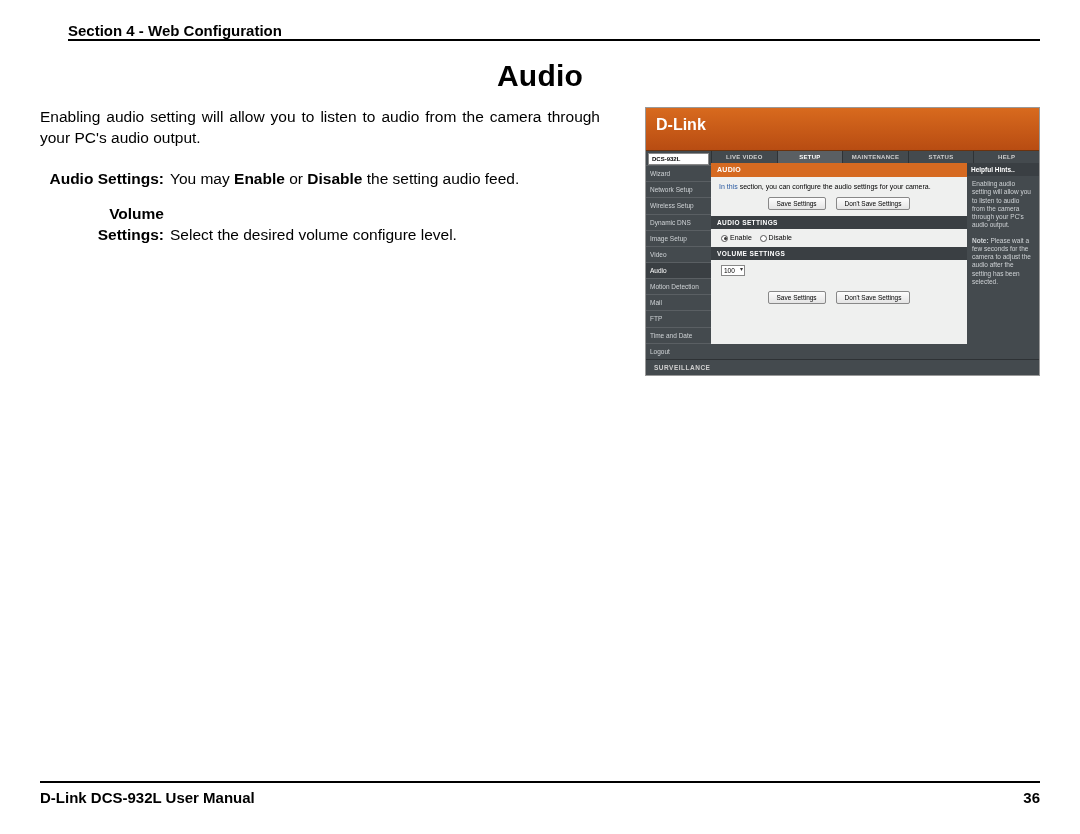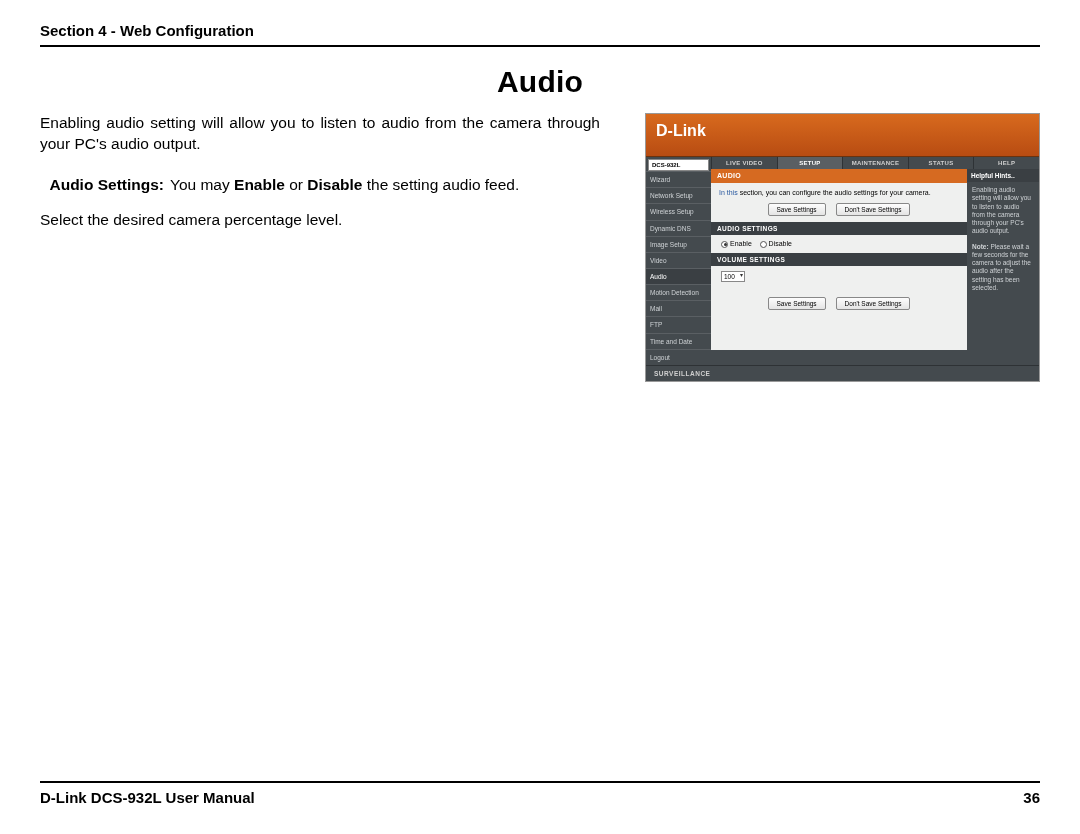--- a/index.html
+++ b/index.html
@@ -17,9 +17,10 @@
   .section-header {
     font-size: 15px;
     font-weight: 700;
-    padding-bottom: 6px;
+    padding-bottom: 0;
     border-bottom: 2px solid #000;
     margin-bottom: 18px;
+    margin-left: 28px;
   }
   .title {
     font-size: 30px;

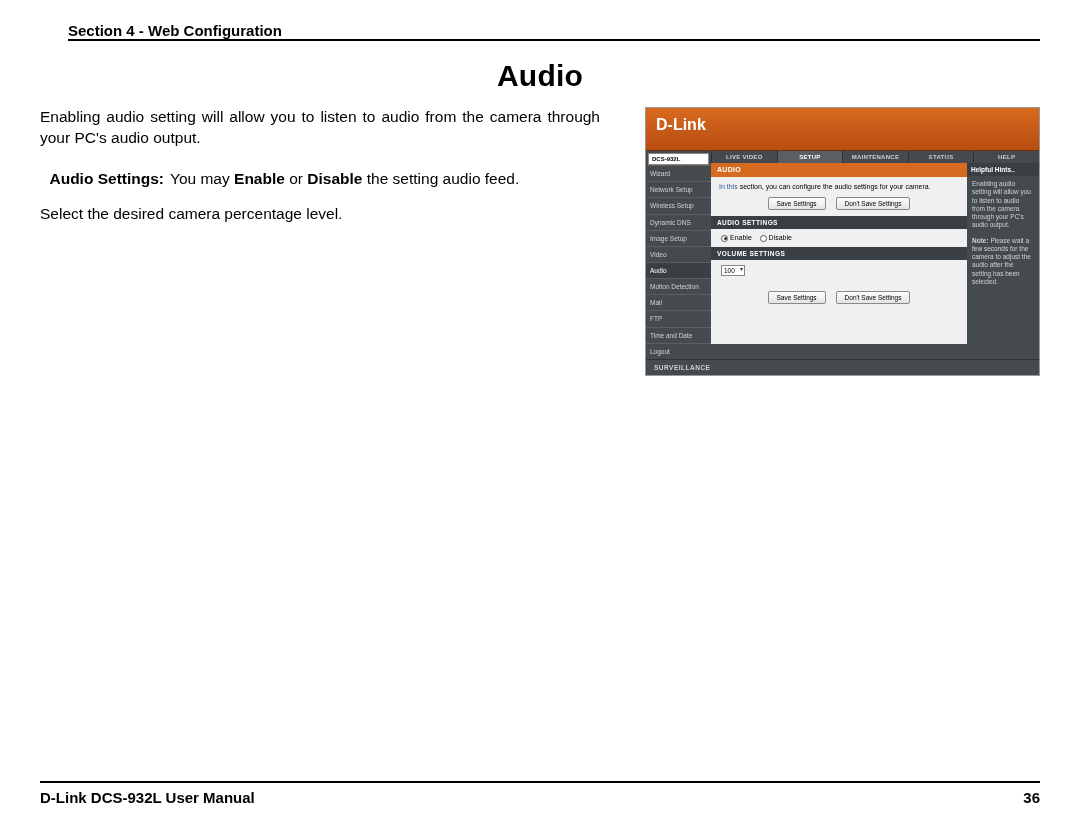--- a/index.html
+++ b/index.html
@@ -221,6 +221,7 @@
           </div>
         </div>
         <div class="def-row">
+          <div class="def-label">Volume Settings:</div>
           <div class="def-text">Select the desired camera percentage level.</div>
         </div>
       </div>

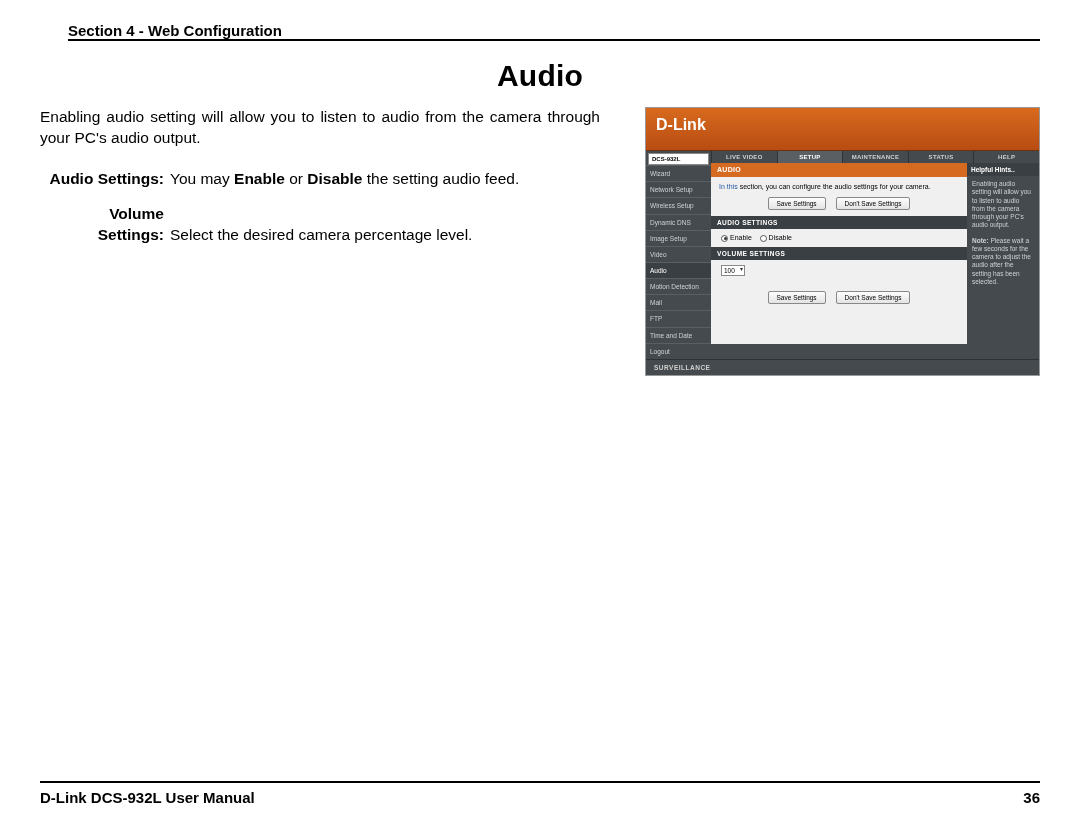--- a/index.html
+++ b/index.html
@@ -222,7 +222,7 @@
         </div>
         <div class="def-row">
           <div class="def-label">Volume Settings:</div>
-          <div class="def-text">Select the desired camera percentage level.</div>
+          <div class="def-text">Select the desired volume configure level.</div>
         </div>
       </div>
     </div>

